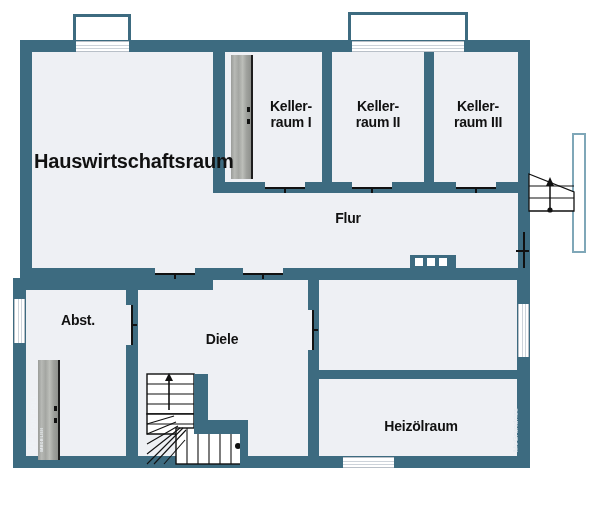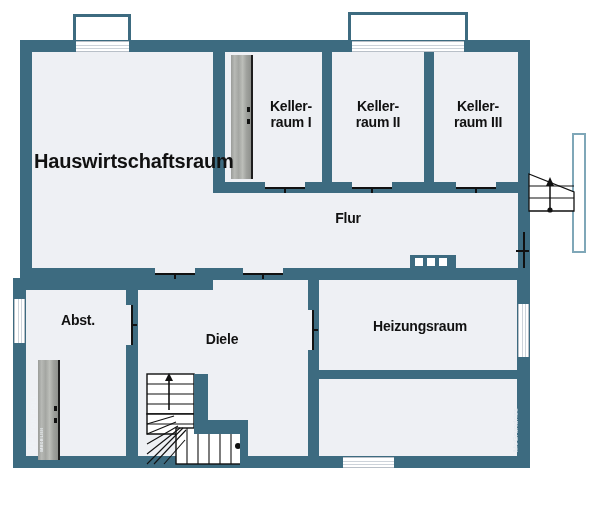--- a/index.html
+++ b/index.html
@@ -297,7 +297,6 @@
 
   <div class="room-label" style="left:178px; top:331px; width:88px; font-size:14px;">Diele</div>
 
-  <div class="room-label" style="left:336px; top:318px; width:168px; font-size:14px;">Heizungsraum</div>
 
 
   <div class="vp-logo" style="left:22px; top:452px;">

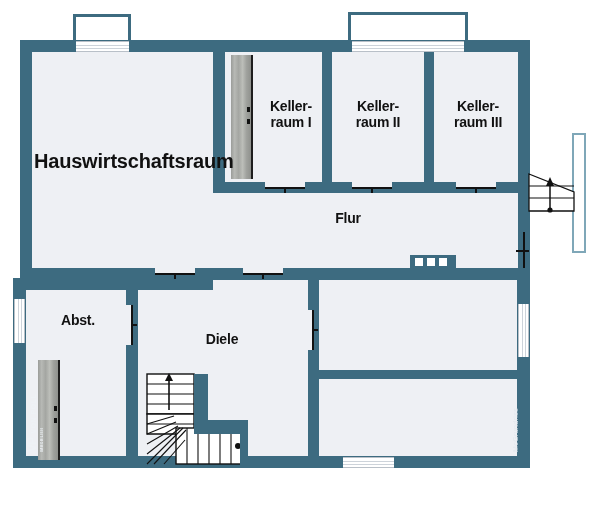--- a/index.html
+++ b/index.html
@@ -298,6 +298,7 @@
   <div class="room-label" style="left:178px; top:331px; width:88px; font-size:14px;">Diele</div>
 
 
+  <div class="room-label" style="left:346px; top:418px; width:150px; font-size:14px;">Heizölraum</div>
 
   <div class="vp-logo" style="left:22px; top:452px;">
     <span class="vp-mark">VP</span>

